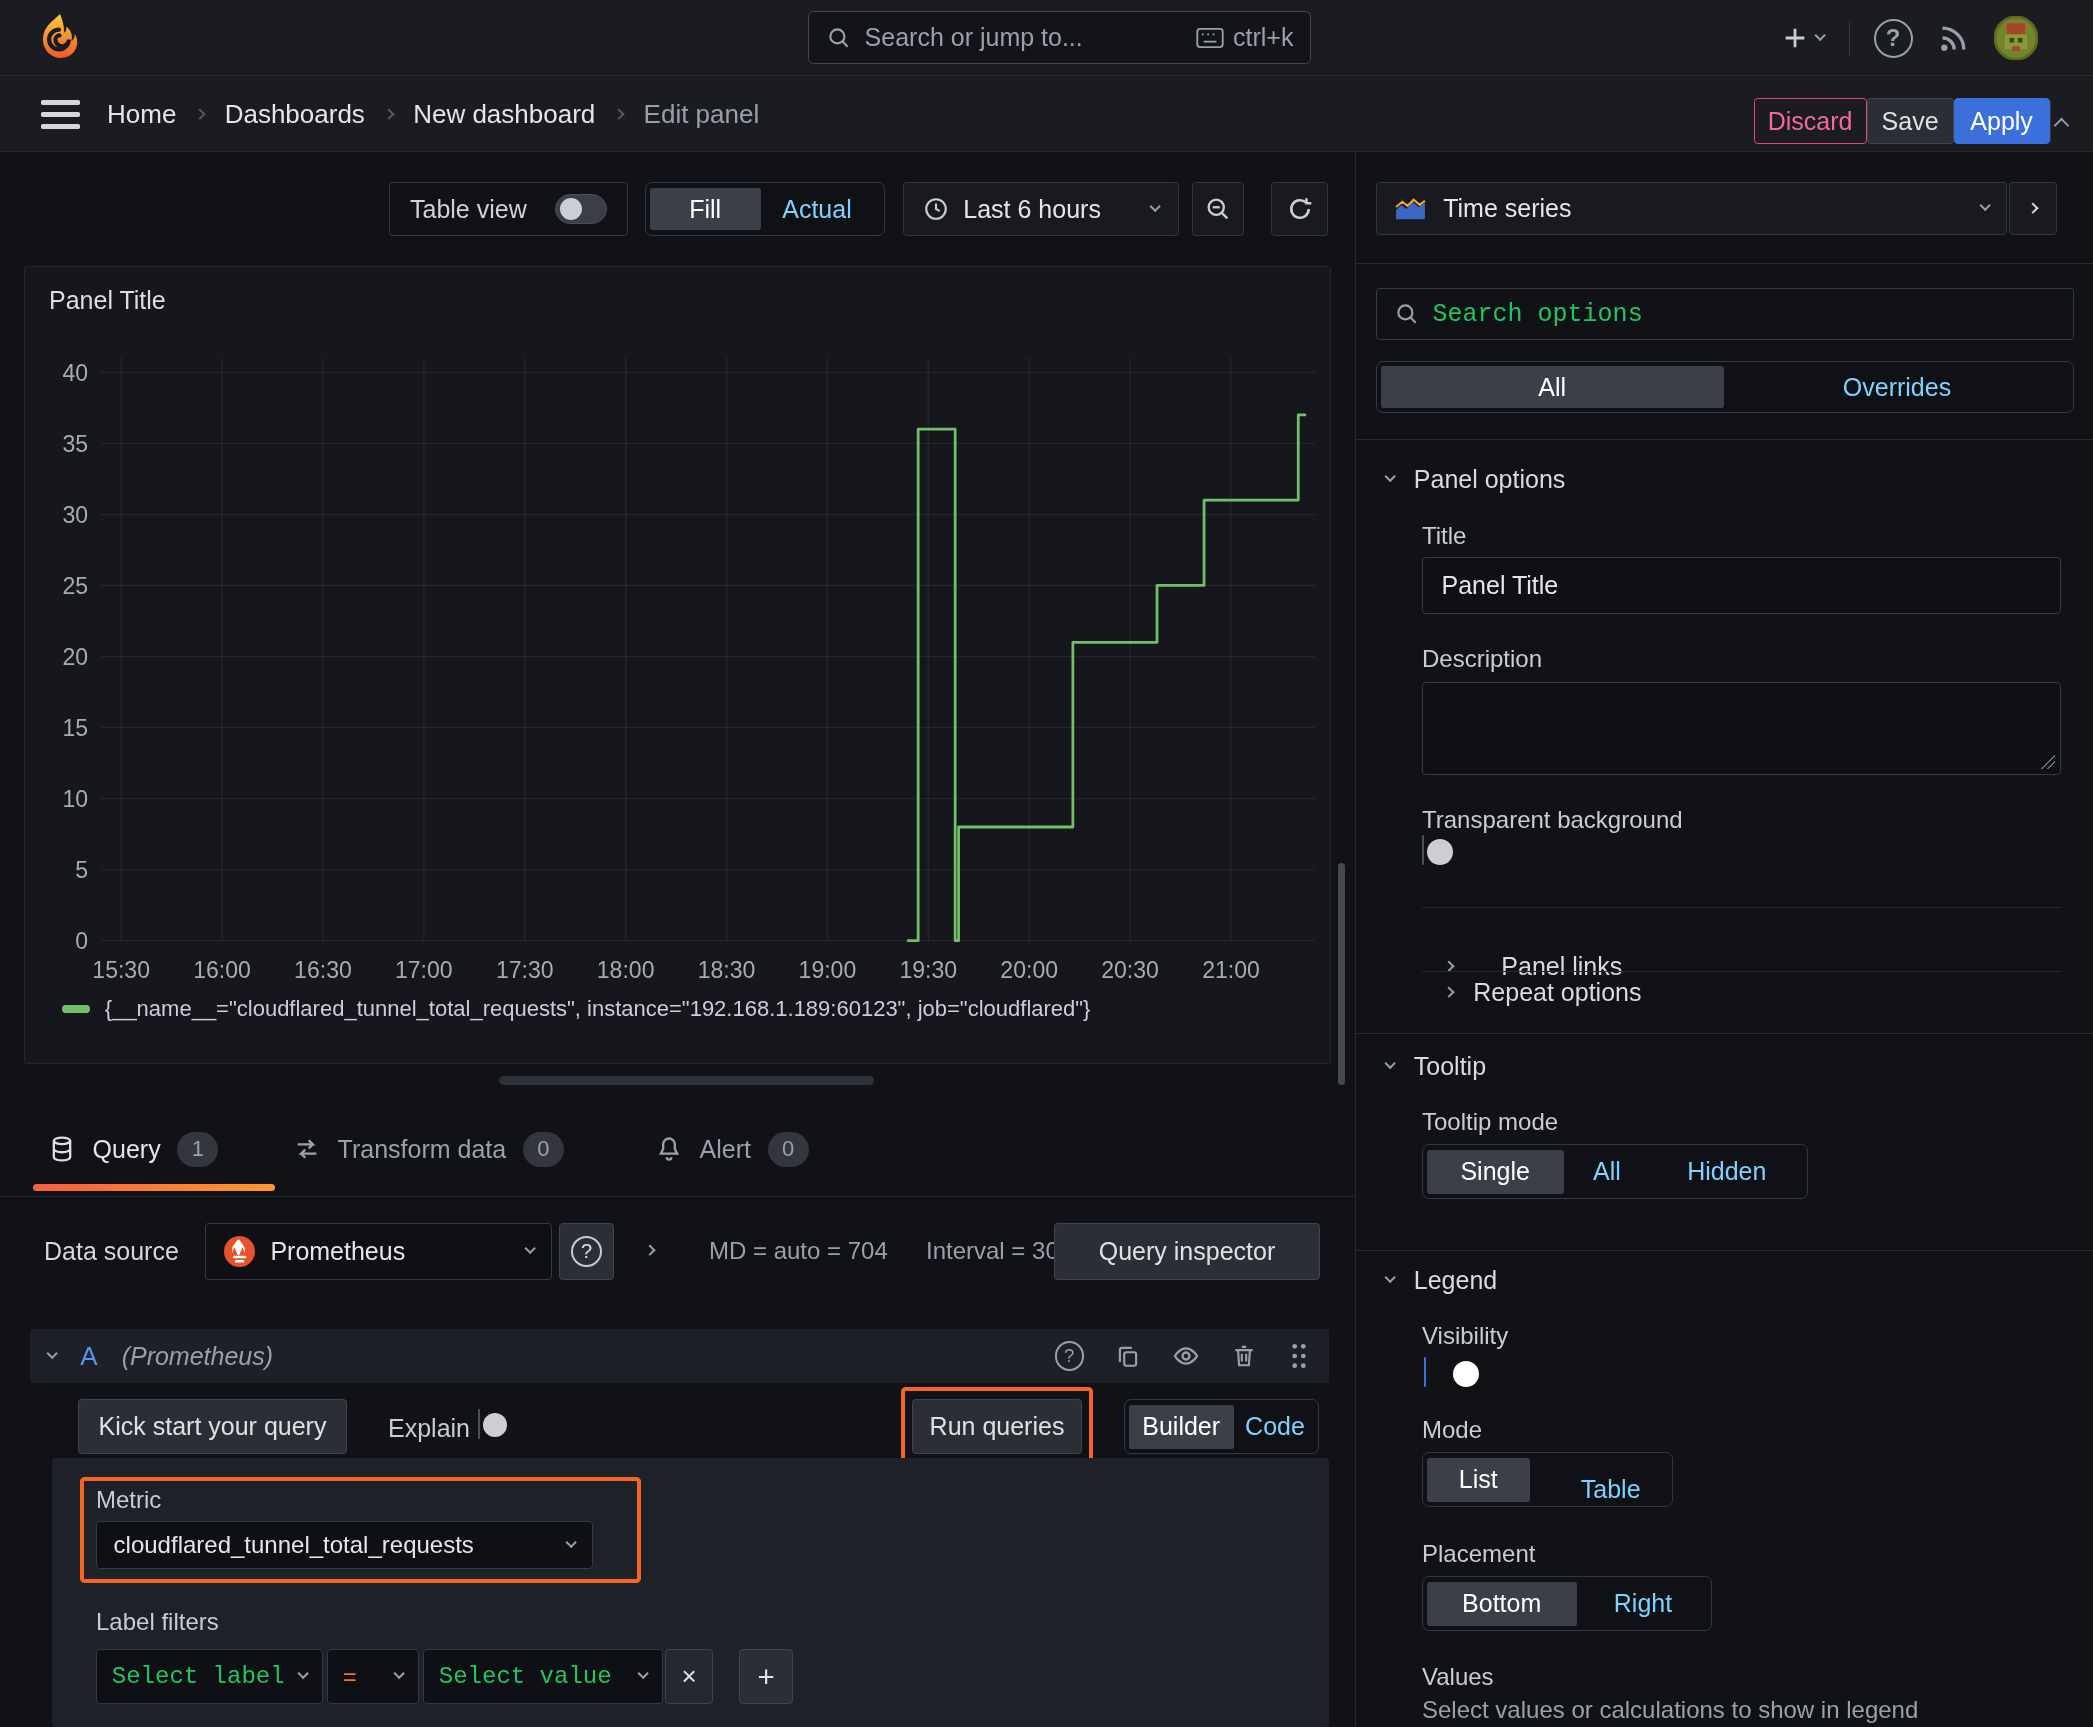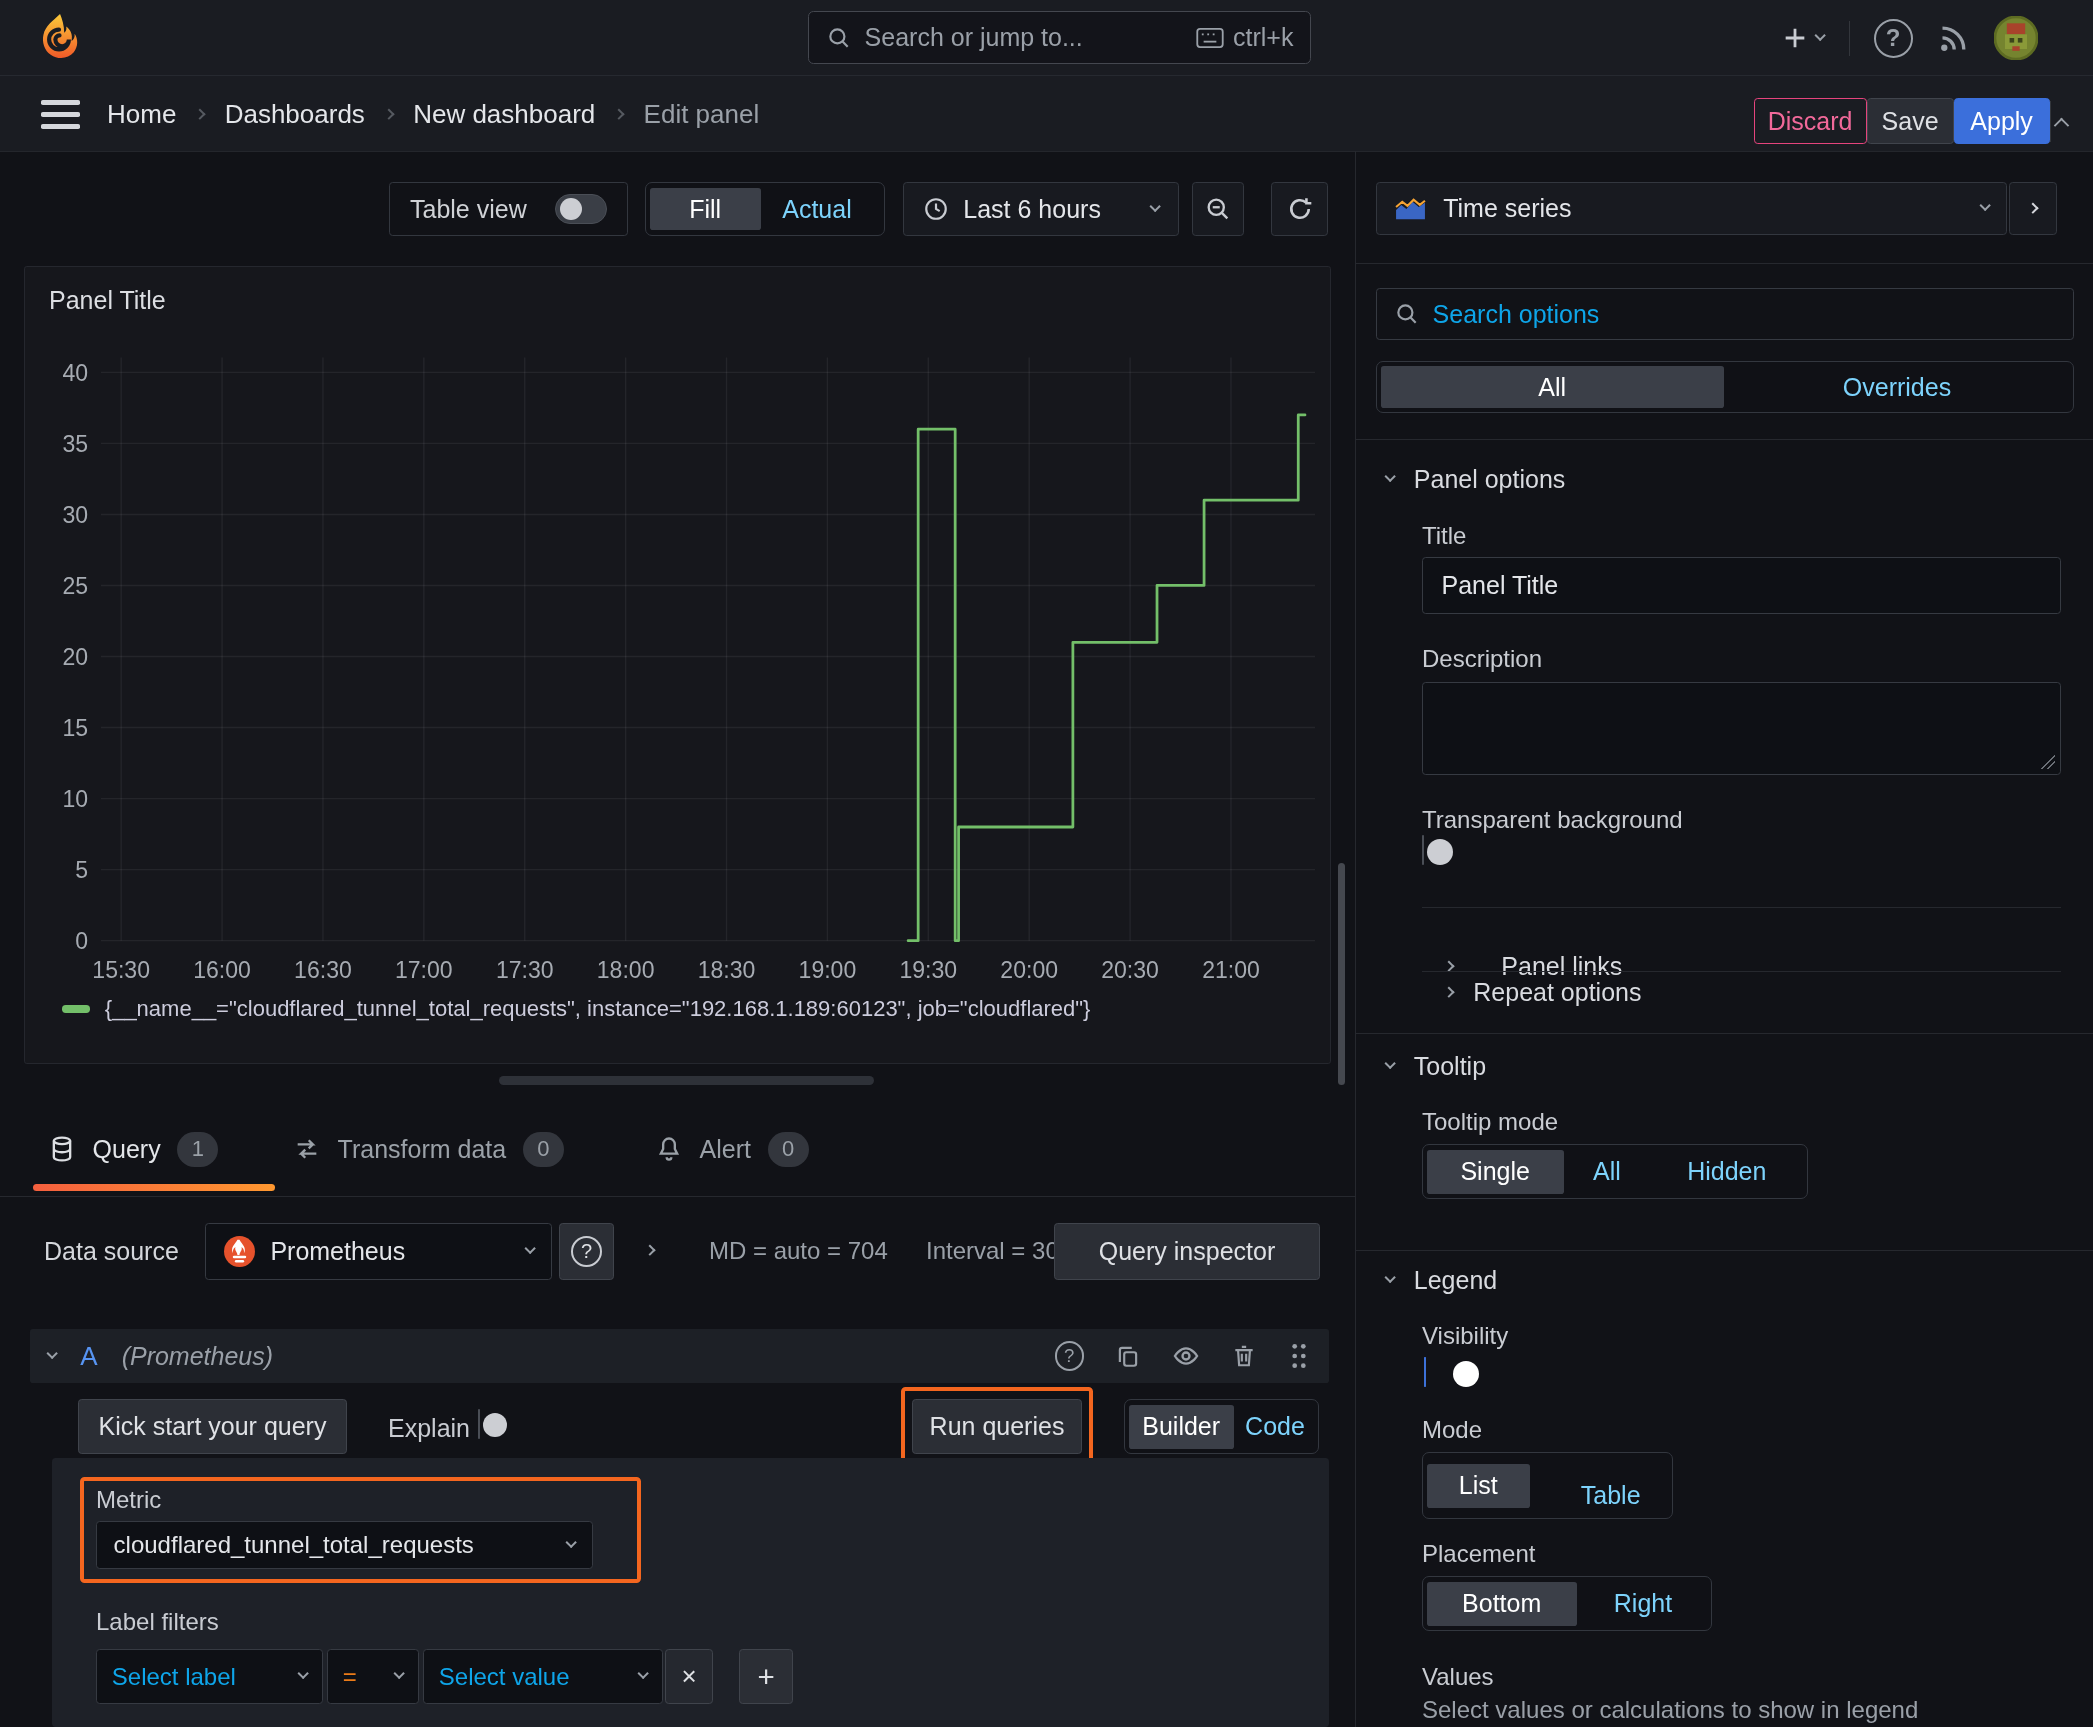--- a/index.html
+++ b/index.html
@@ -18,7 +18,7 @@
   .abs { position:absolute; }
   .row { display:flex; align-items:center; }
   .dim { color:#9aa0a8; }
-  .dimmer { color:#0ea5e9; }
+  .dimmer { color:#22c55e;font-family:Liberation Mono, monospace; }
   .white { color:#e4e6ea; }
 
   

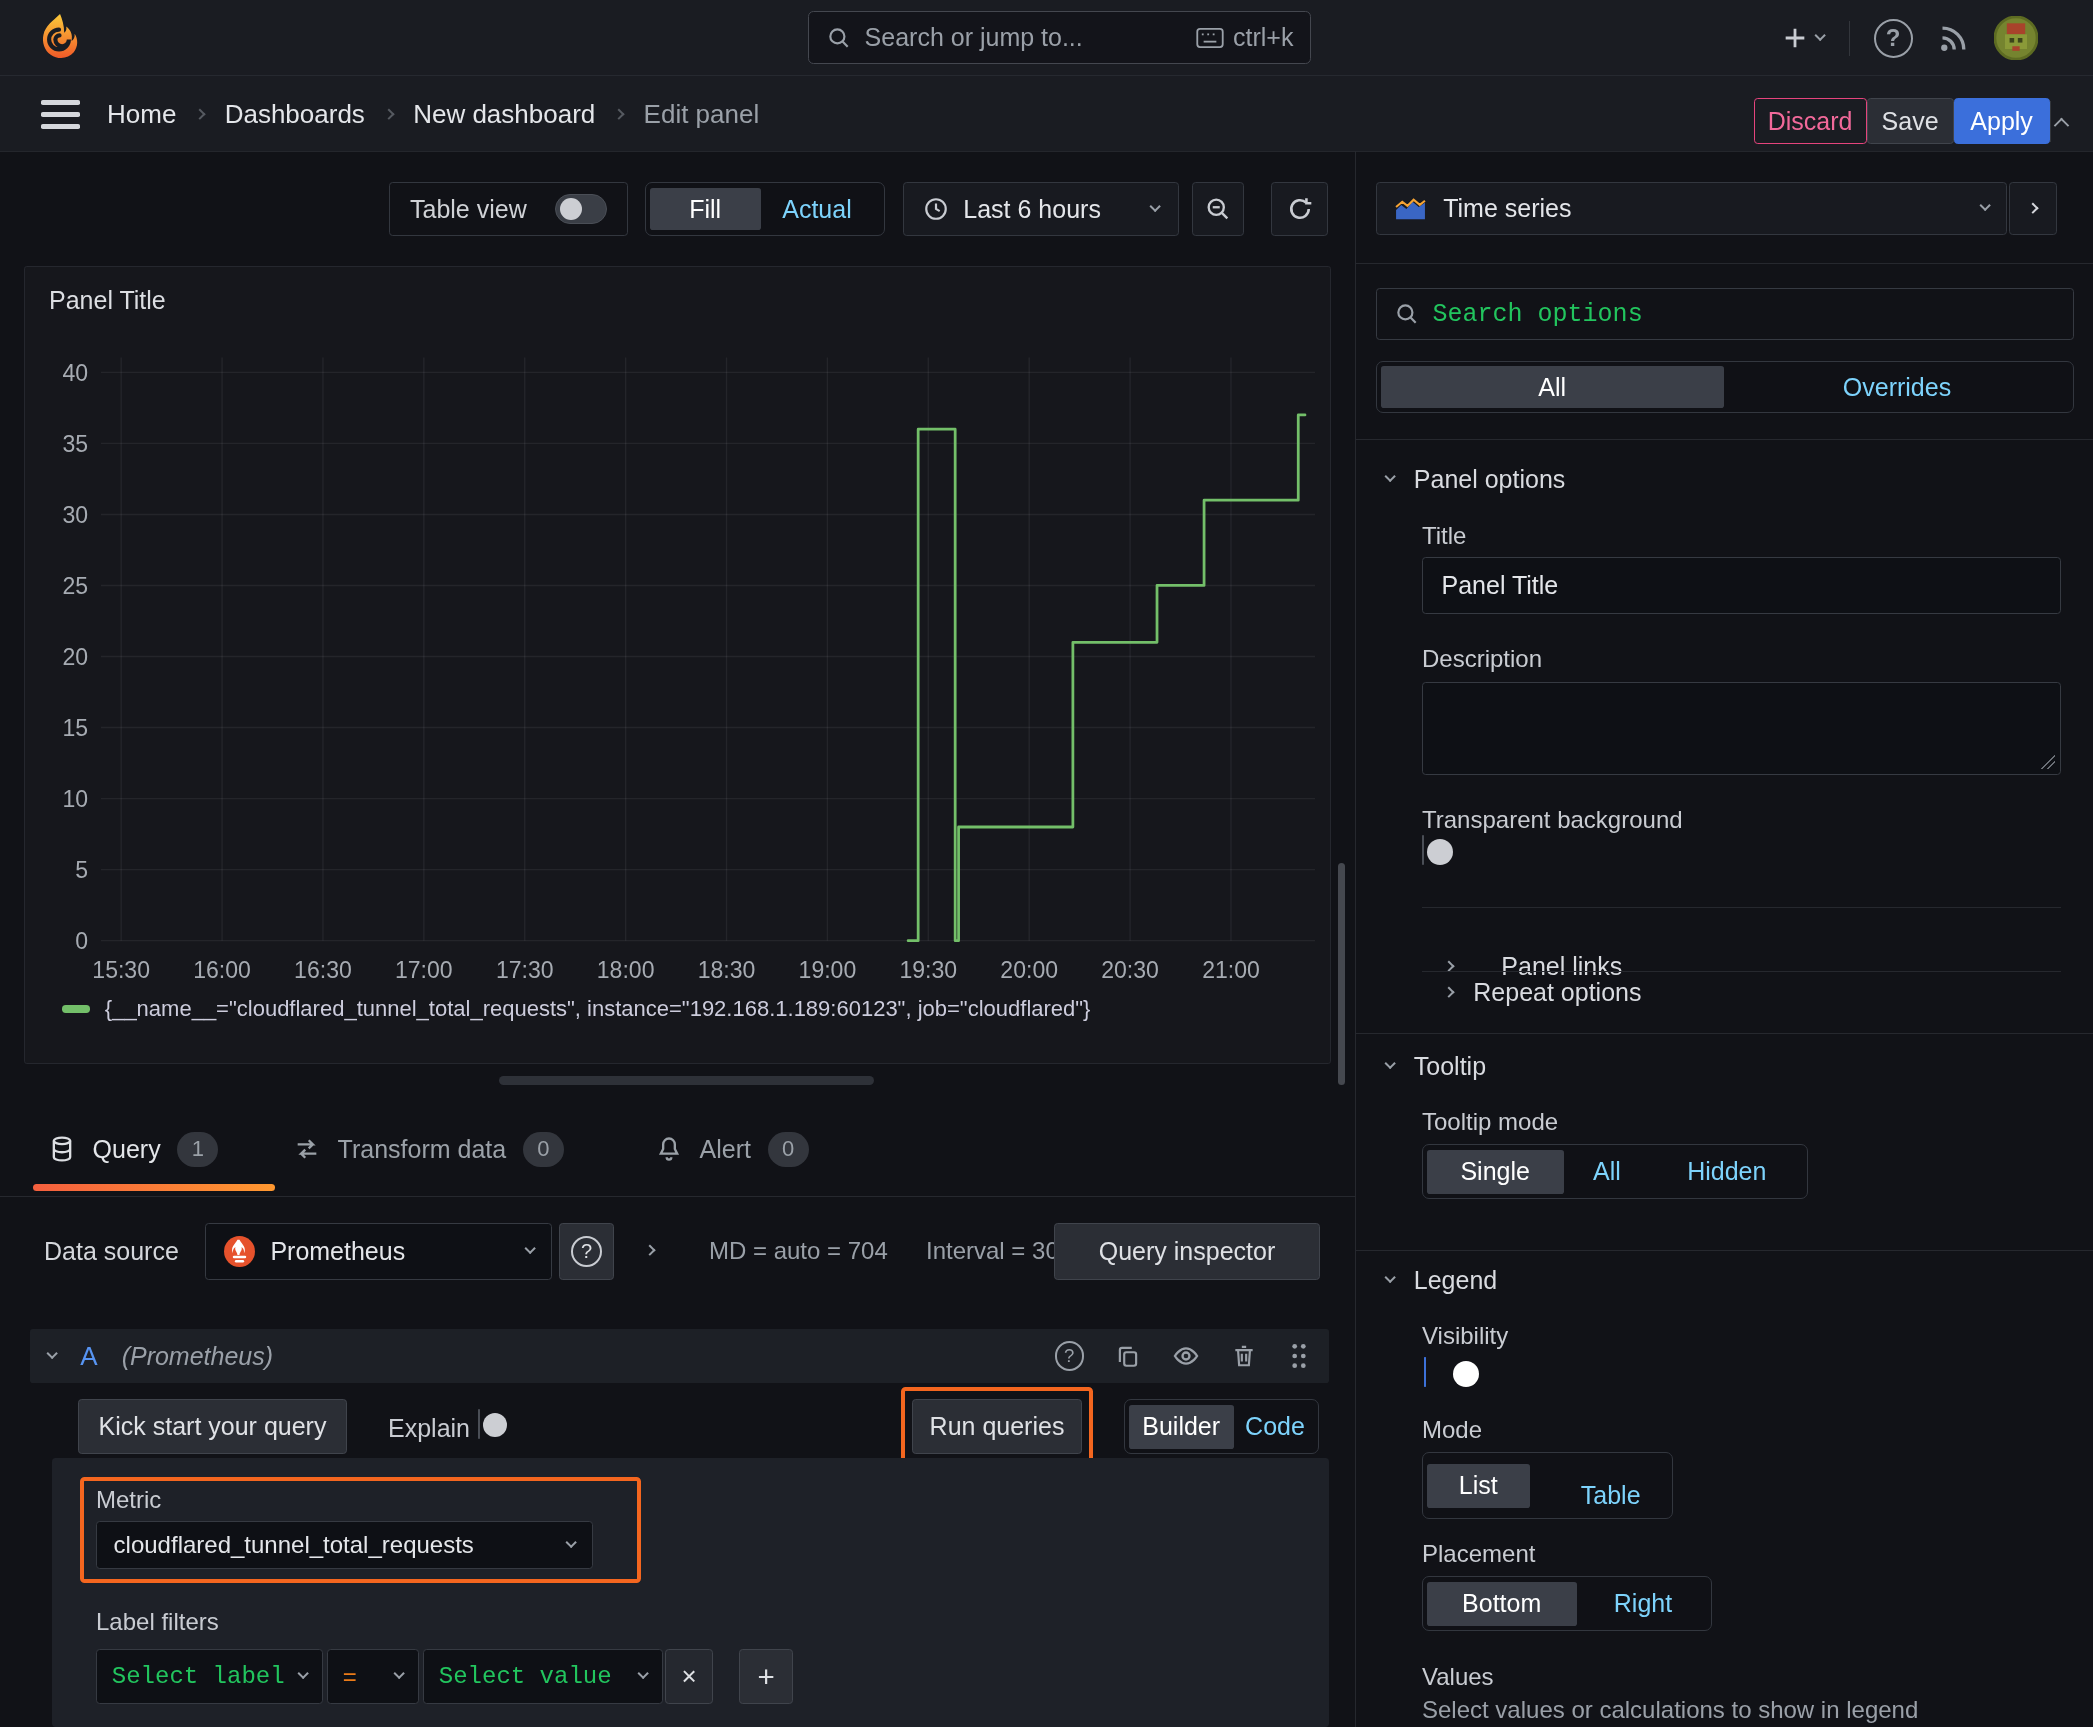--- a/index.html
+++ b/index.html
@@ -431,7 +431,7 @@
   <div class="field-label" style="left:66px;top:1171px;">Visibility</div>
   <span class="abs toggle on" style="left:66px;top:1207px;"><span class="knob"></span></span>
   <div class="field-label" style="left:66px;top:1265px;">Mode</div>
-  <div class="seg-group abs" style="left:66px;top:1301px;height:67px;gap:23px;">
+  <div class="seg-group abs" style="left:66px;top:1301px;height:55px;gap:23px;">
     <span class="seg sel" style="width:103px;height:44px;">List</span>
     <span class="seg" style="width:116px;height:44px;margin-top:20px;">Table</span>
   </div>

